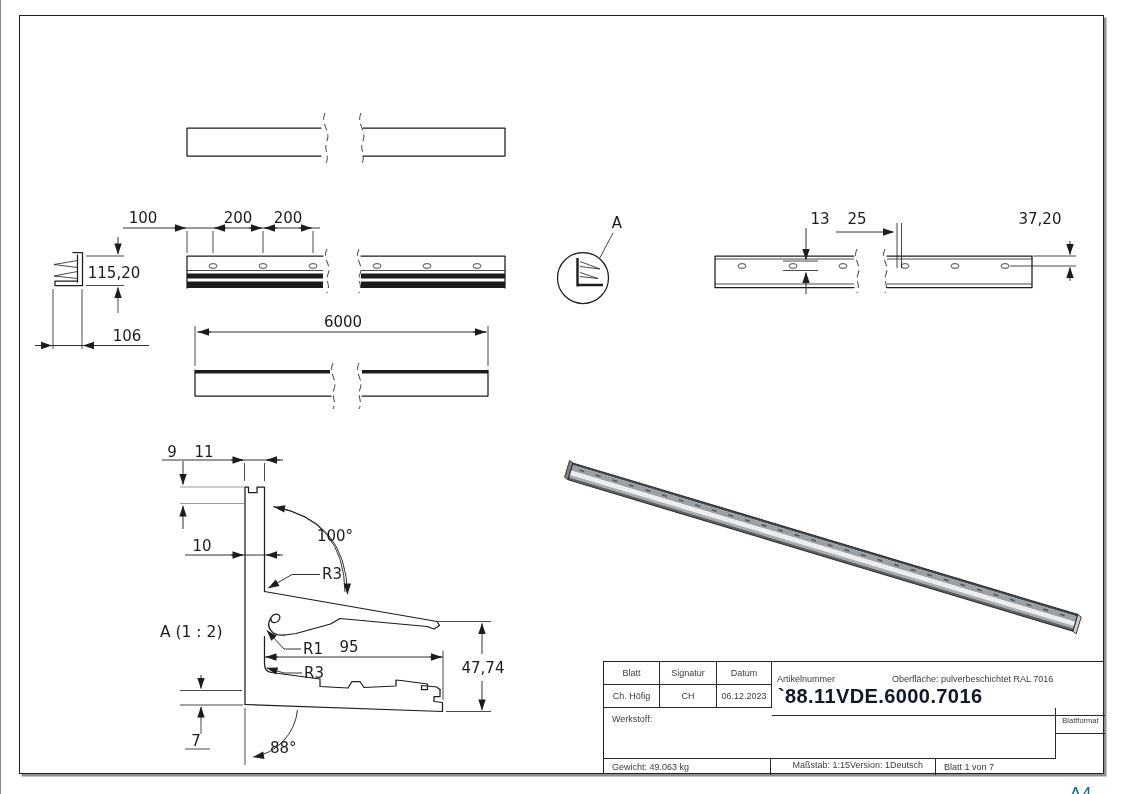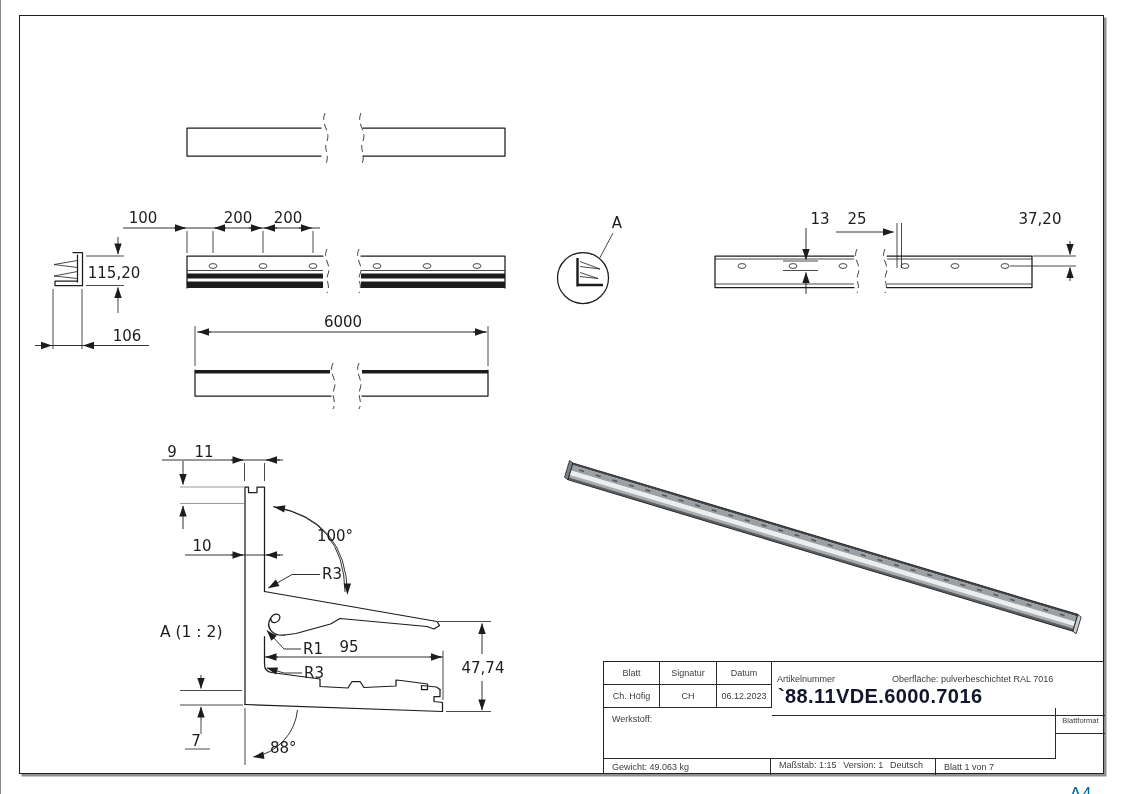--- a/index.html
+++ b/index.html
@@ -29,7 +29,7 @@
   #tb .left-pad{justify-content:flex-start;padding-left:8px;}
   #tb .wk{display:block;padding:6px 0 0 8px;}
   #tb .wk div{margin-bottom:8px;white-space:nowrap;}
-  #tb .triple{display:flex;justify-content:space-between;padding:0 12px 4px 8px;}
+  #tb .triple{display:flex;justify-content:flex-end;padding:0 12px 4px 8px;}
   #tb .fmt-lab{font-size:7.5px;}
   #tb .fmt-val{font-size:18px;color:#0369a1;margin-top:48px;}
 </style>

